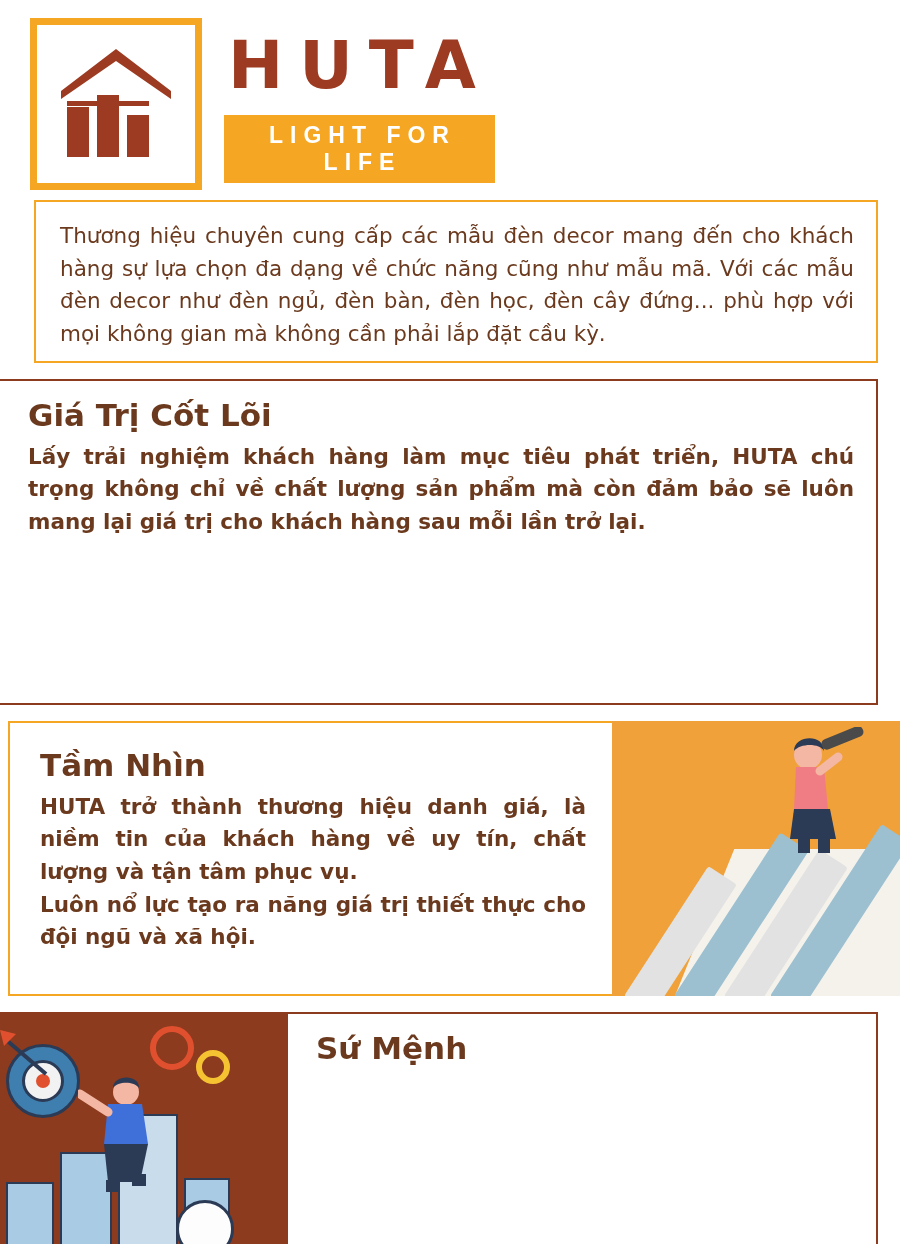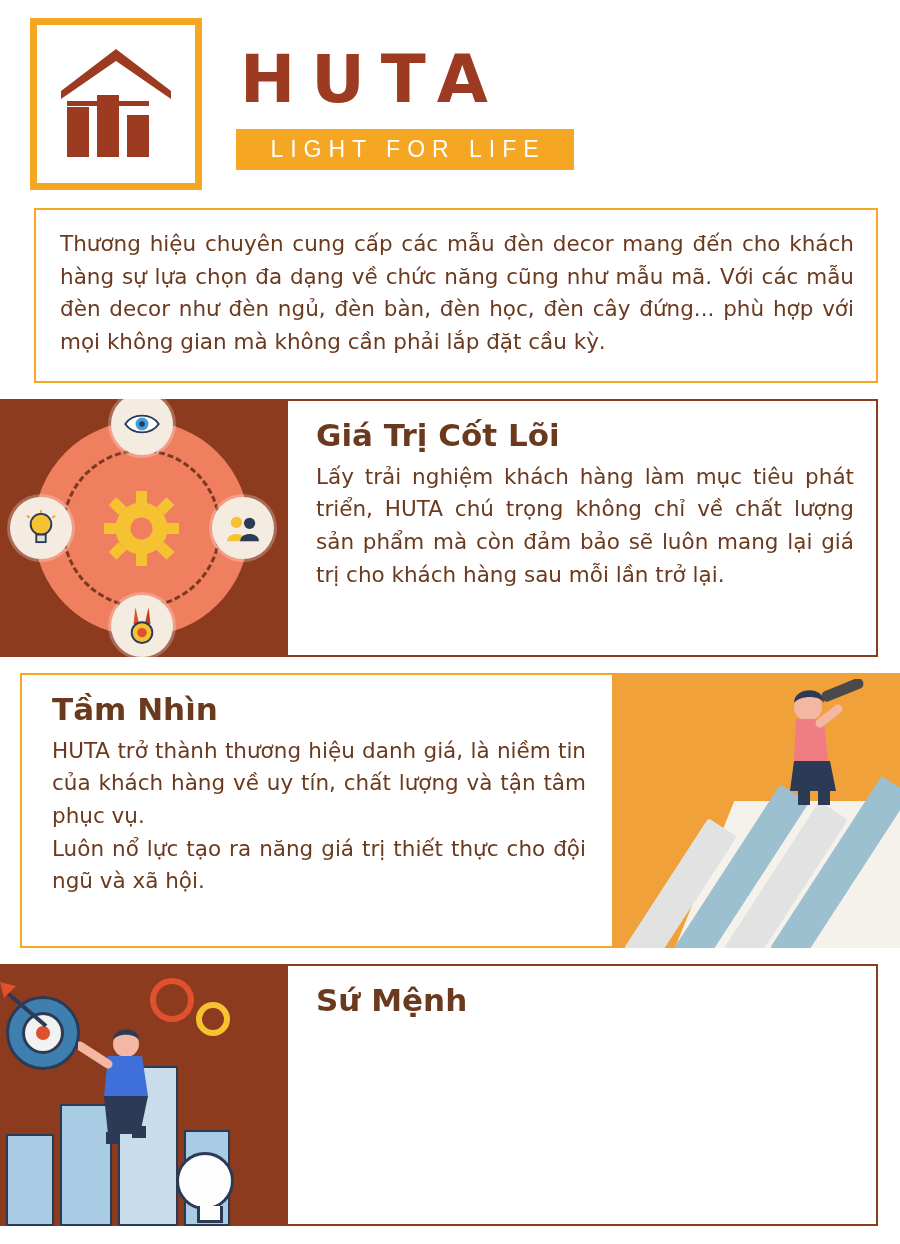--- a/index.html
+++ b/index.html
@@ -22,7 +22,7 @@
     display: flex;
     align-items: center;
     padding: 18px 30px 10px 30px;
-    gap: 34px;
+    gap: 22px;
   }
   .logo-box {
     width: 172px;

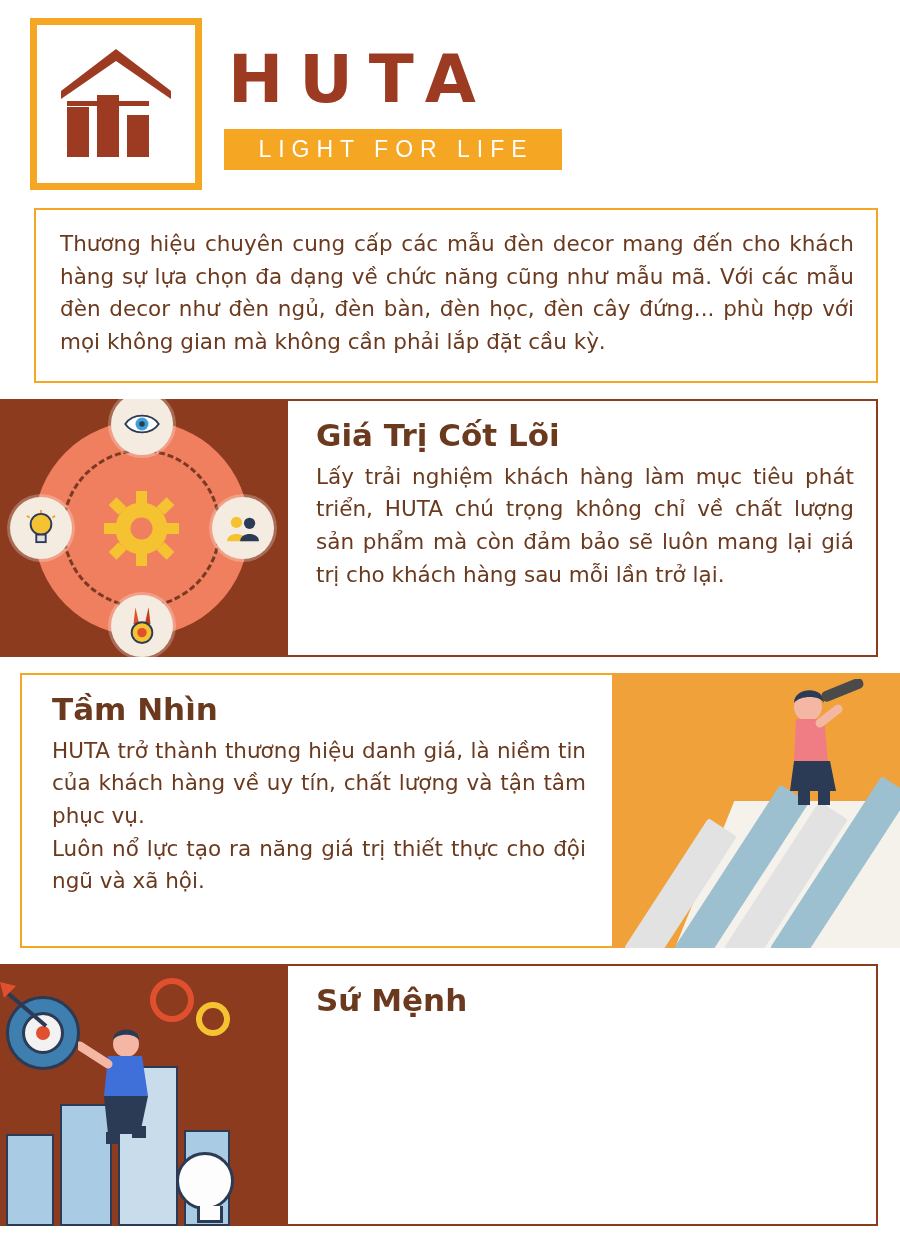--- a/index.html
+++ b/index.html
@@ -59,10 +59,10 @@
     background: #f5a623;
     color: #ffffff;
     font-size: 23px;
-    font-weight: 400;
+    font-weight: 700;
     letter-spacing: 7px;
     padding: 7px 22px 7px 28px;
-    width: 338px;
+    width: 271px;
     text-align: center;
   }
 

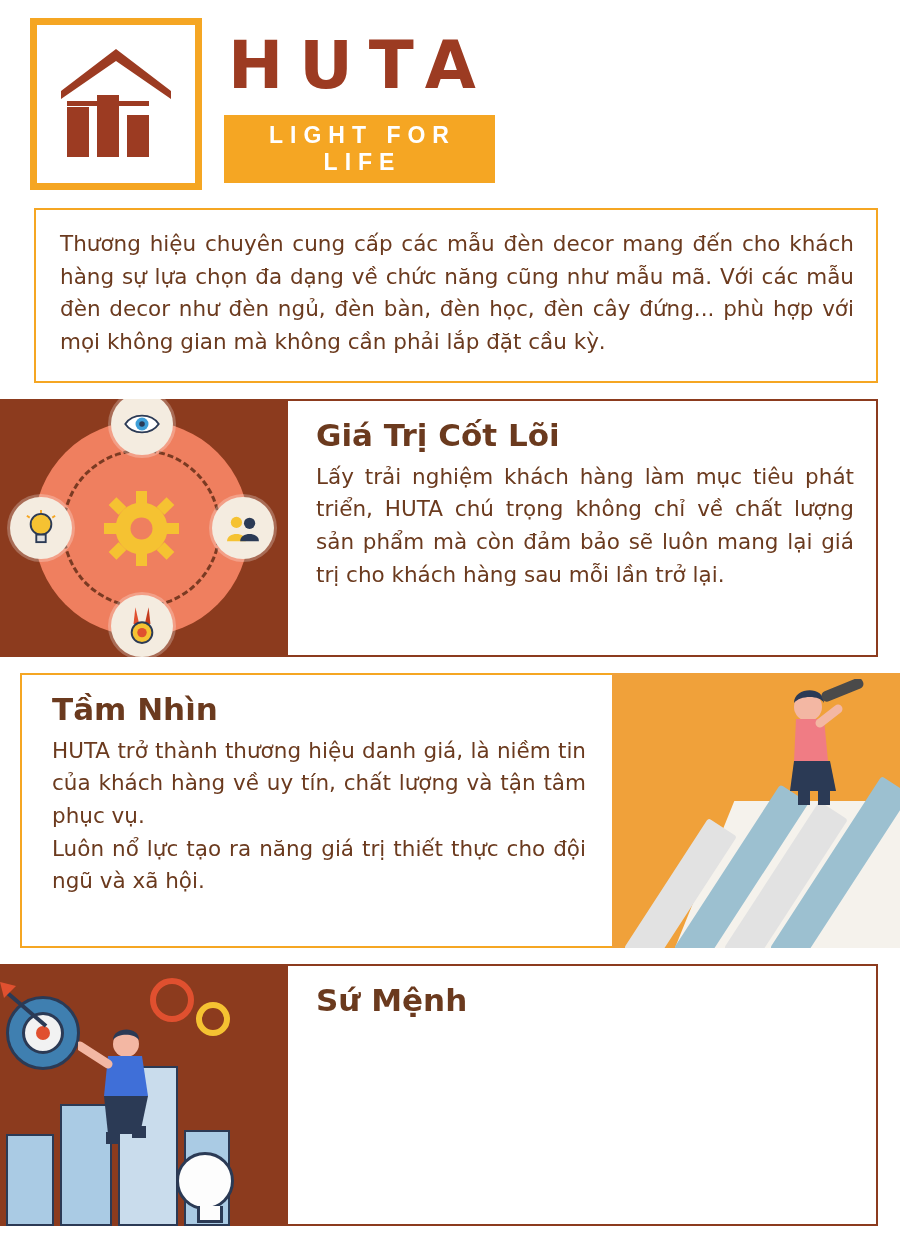--- a/index.html
+++ b/index.html
@@ -68,9 +68,9 @@
 
   
   .intro {
-    margin: 8px 22px 0 34px;
+    margin: 0 22px 0 34px;
     border: 2px solid #f5a623;
-    padding: 18px 22px 22px 24px;
+    padding: 18px 22px 10px 24px;
   }
   .intro p {
     font-family: "DejaVu Sans", sans-serif;

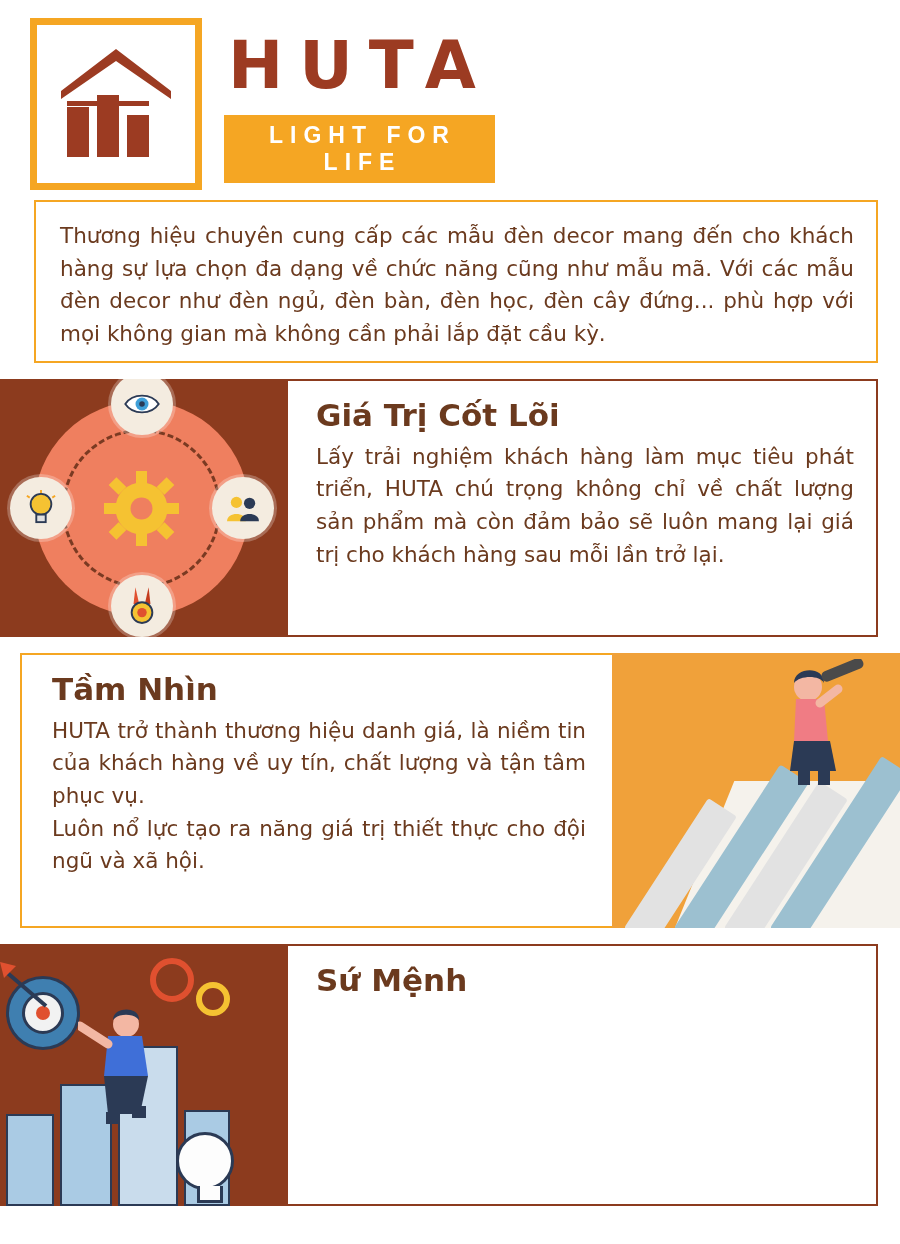--- a/index.html
+++ b/index.html
@@ -85,7 +85,8 @@
   .sec-core {
     display: flex;
     margin: 16px 22px 0 0;
-    height: 258px;
+    height: 326px;
+    flex-direction: column;
   }
   .core-art {
     width: 288px;

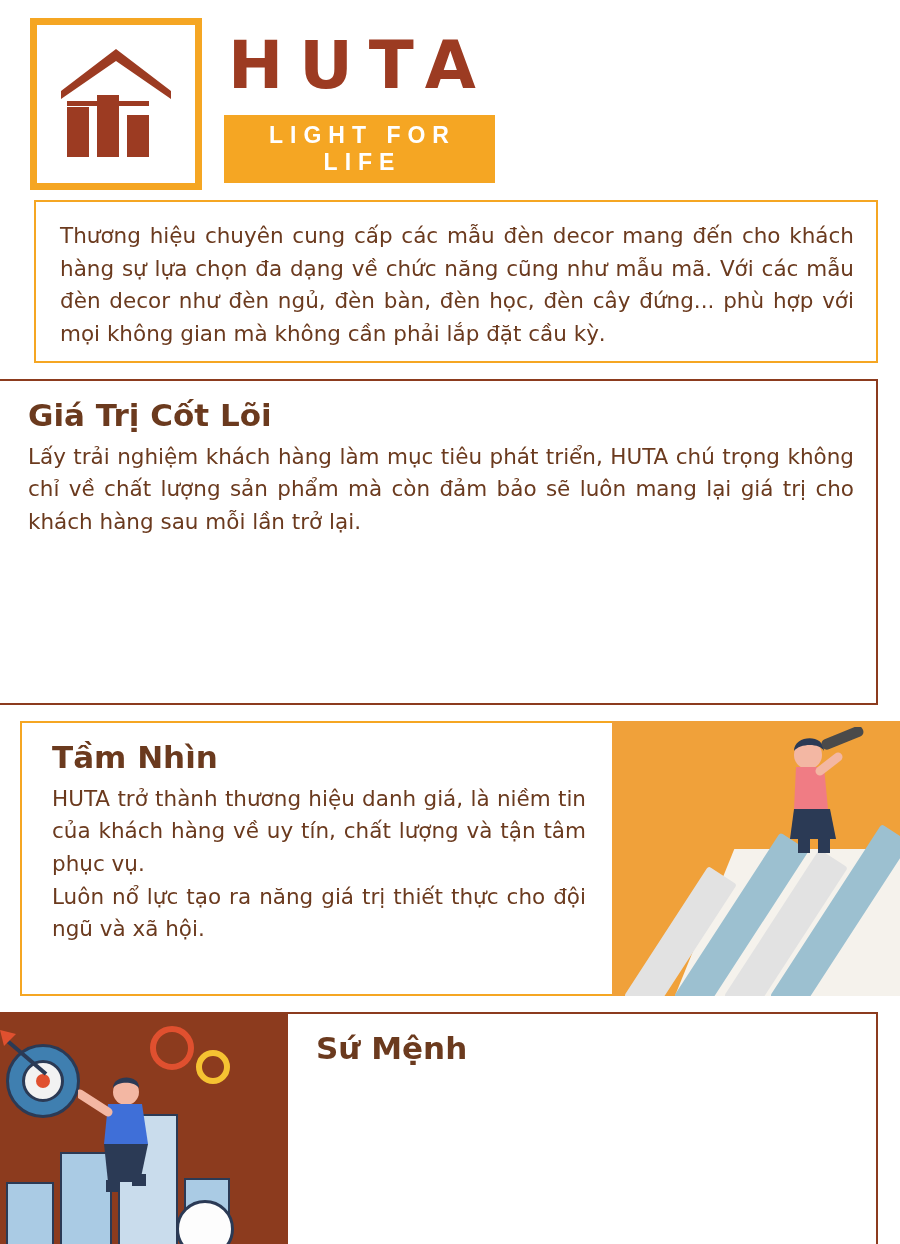--- a/index.html
+++ b/index.html
@@ -157,6 +157,7 @@
     color: #6b3a1e;
     text-align: justify;
     text-justify: inter-word;
+    font-weight: bold;
   }
 
   

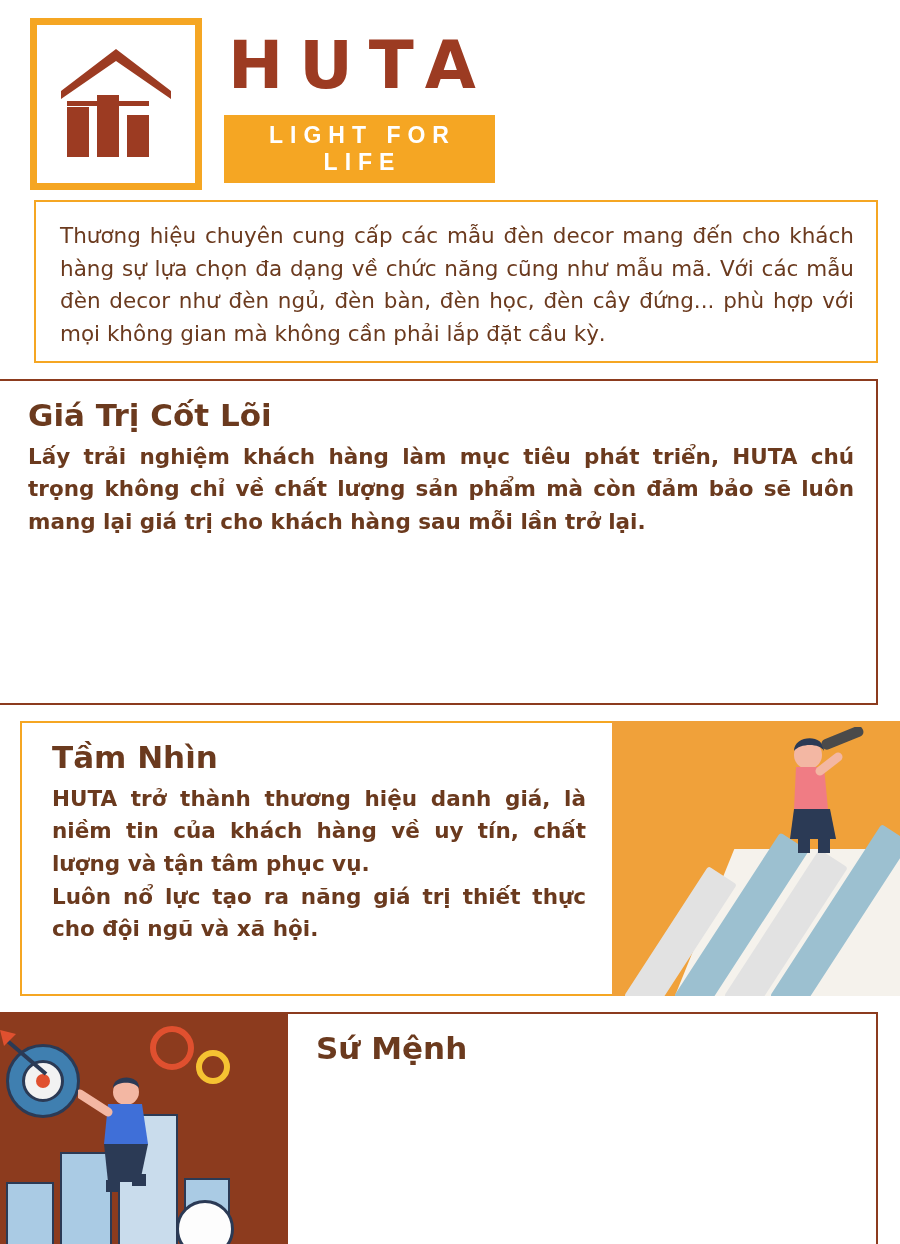--- a/index.html
+++ b/index.html
@@ -170,8 +170,7 @@
     flex: 1;
     border: 2px solid #f5a623;
     border-right: none;
-    padding: 16px 26px 10px 30px;
-    margin-left: 12px;
+    padding: 24px 26px 10px 30px;
   }
   .vision-art {
     width: 288px;

